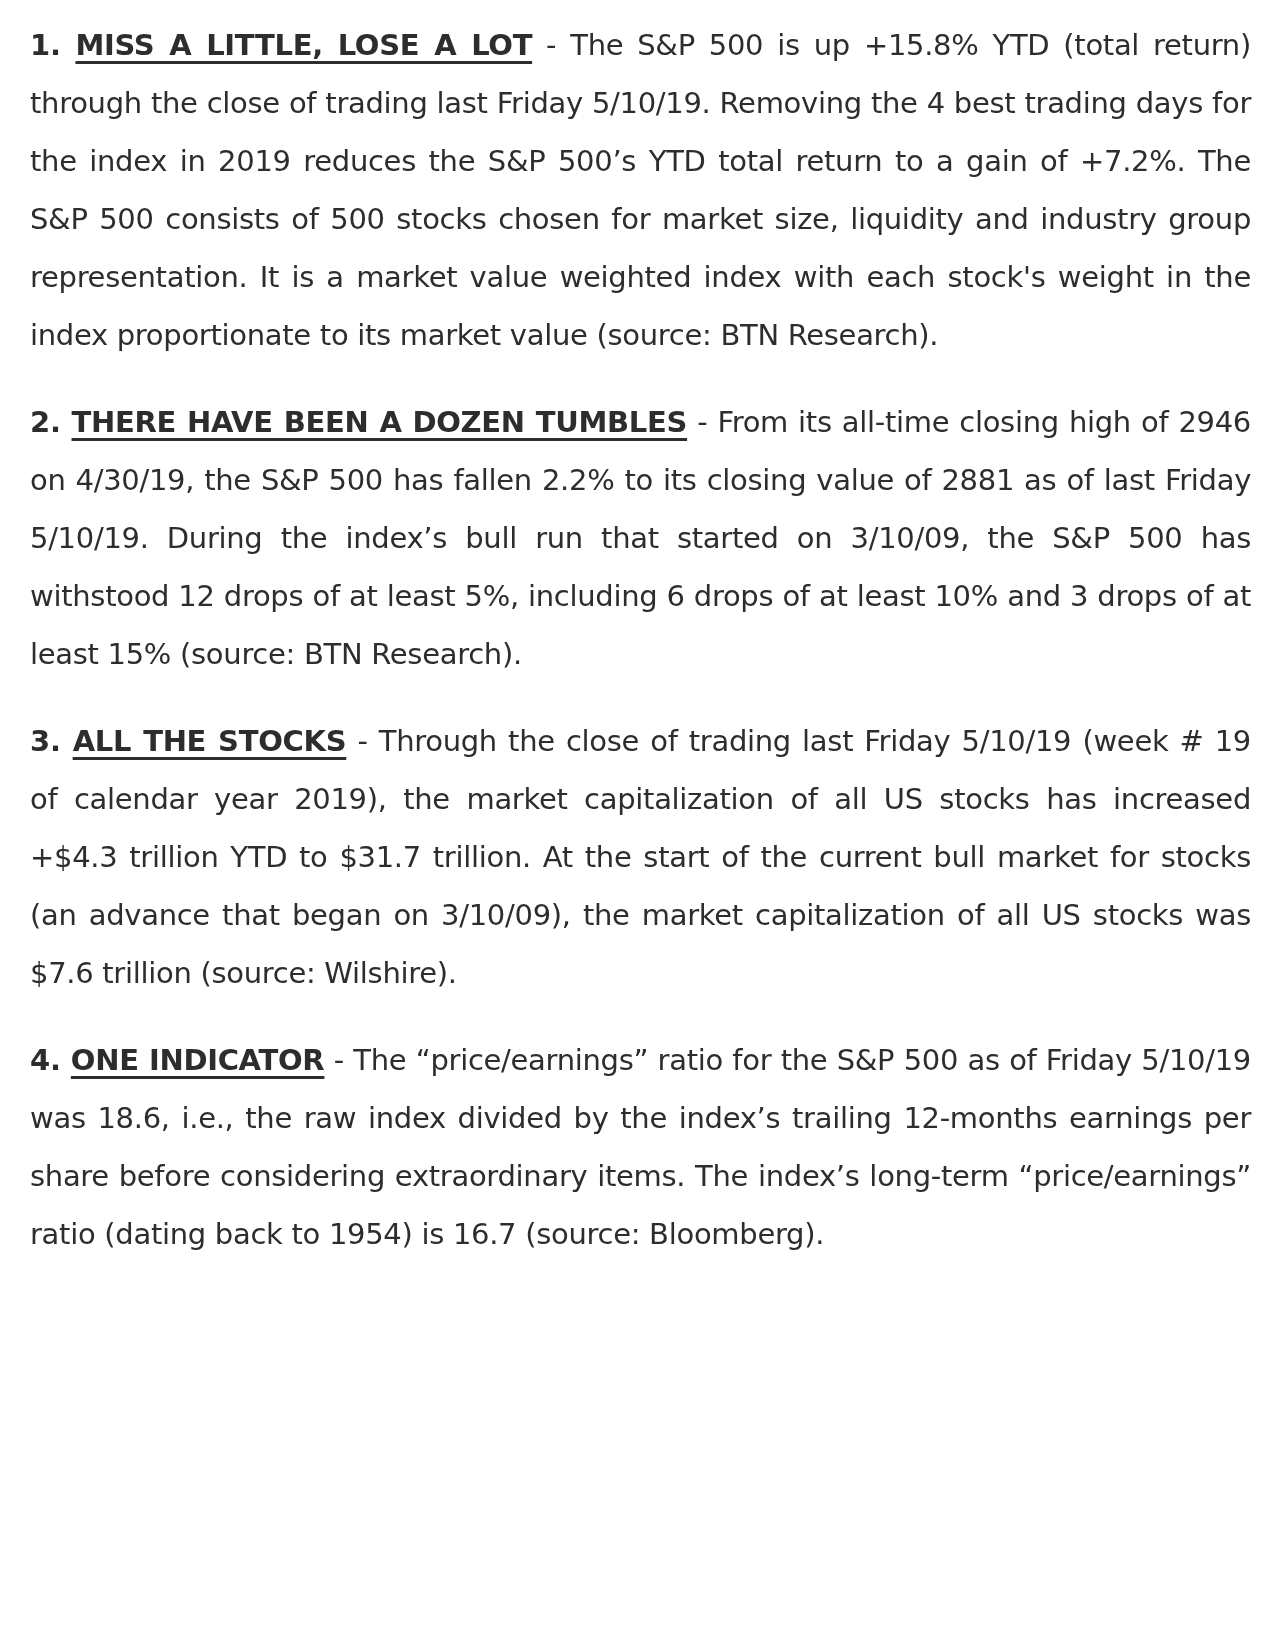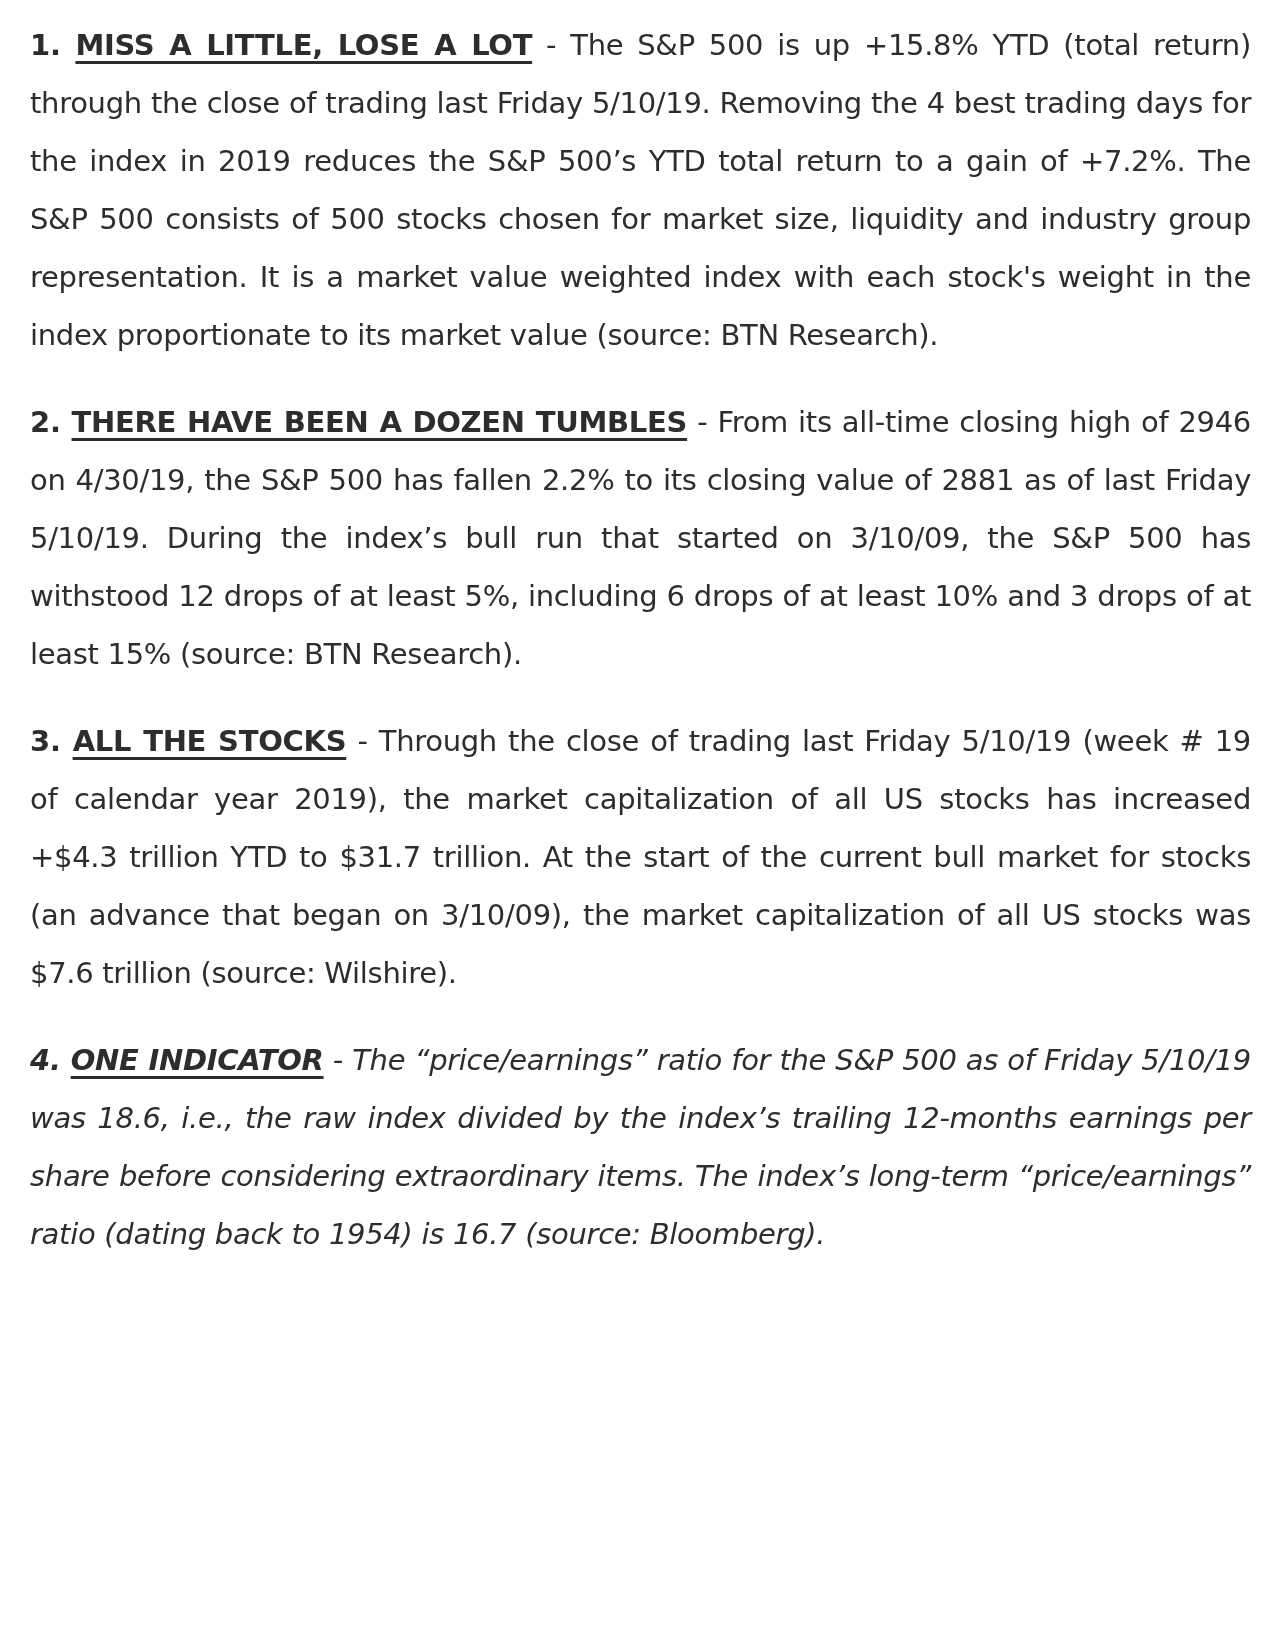--- a/index.html
+++ b/index.html
@@ -28,7 +28,7 @@
     text-align: justify;
     color: #2d2d2d;
   }
-  .para:last-child { margin-bottom: 0; font-style: italic; }
+  .para:last-child { margin-bottom: 0; }
   .para-number {
     font-weight: bold;
   }

